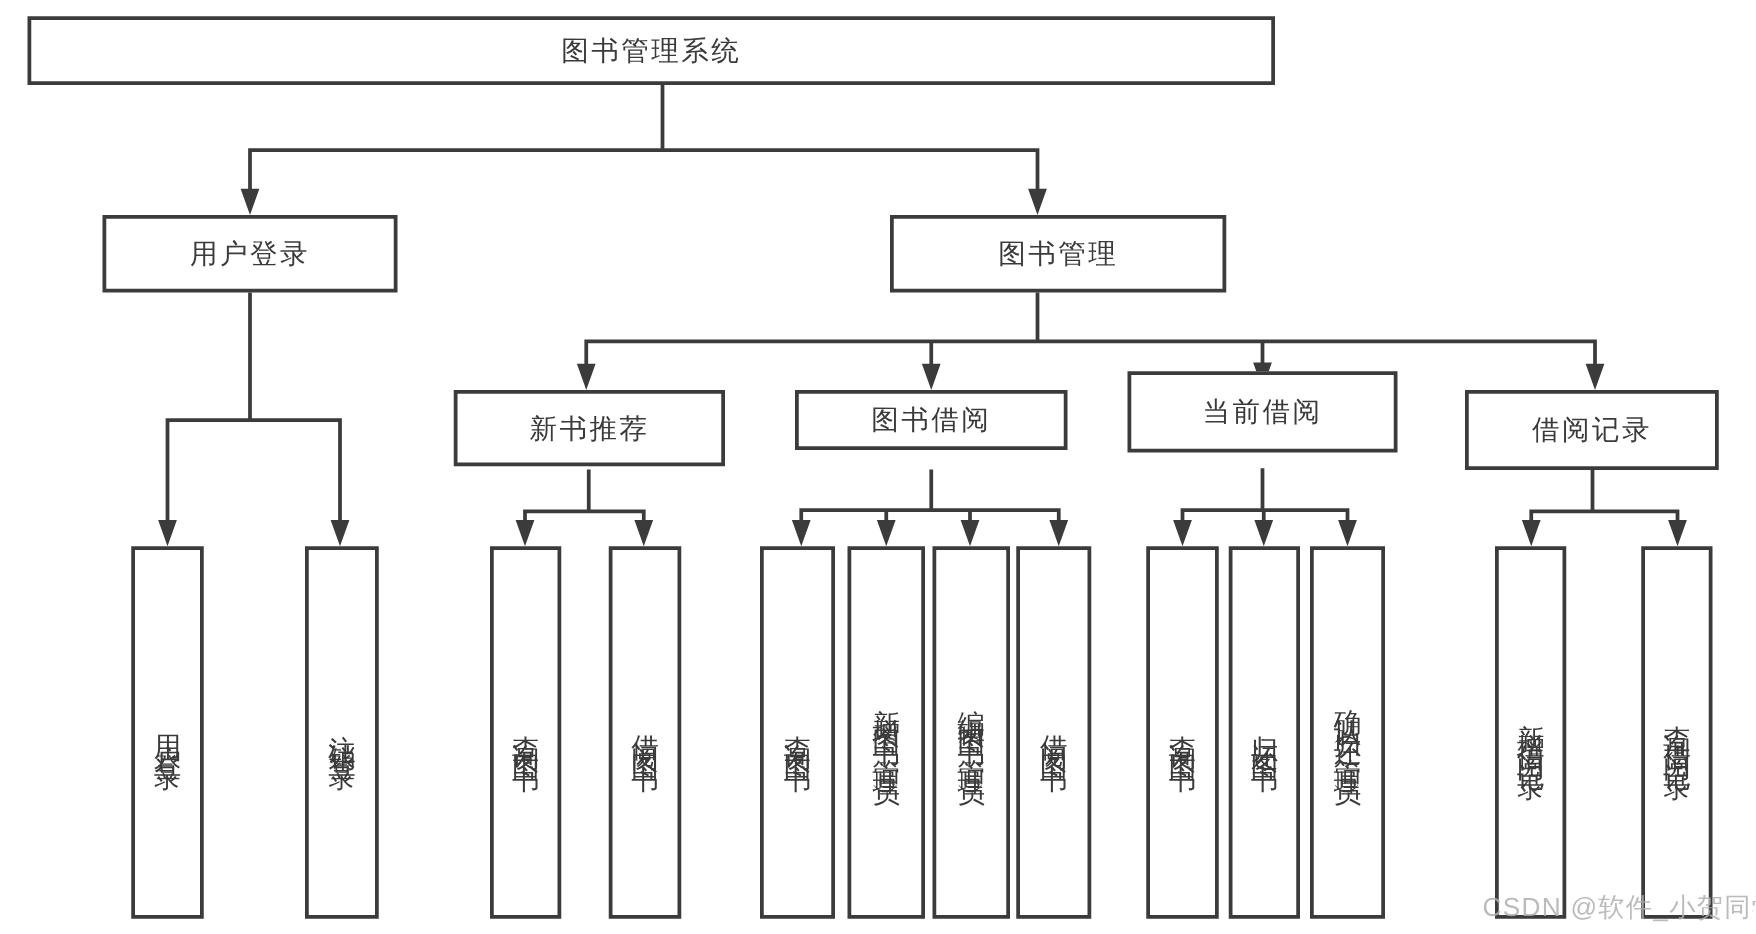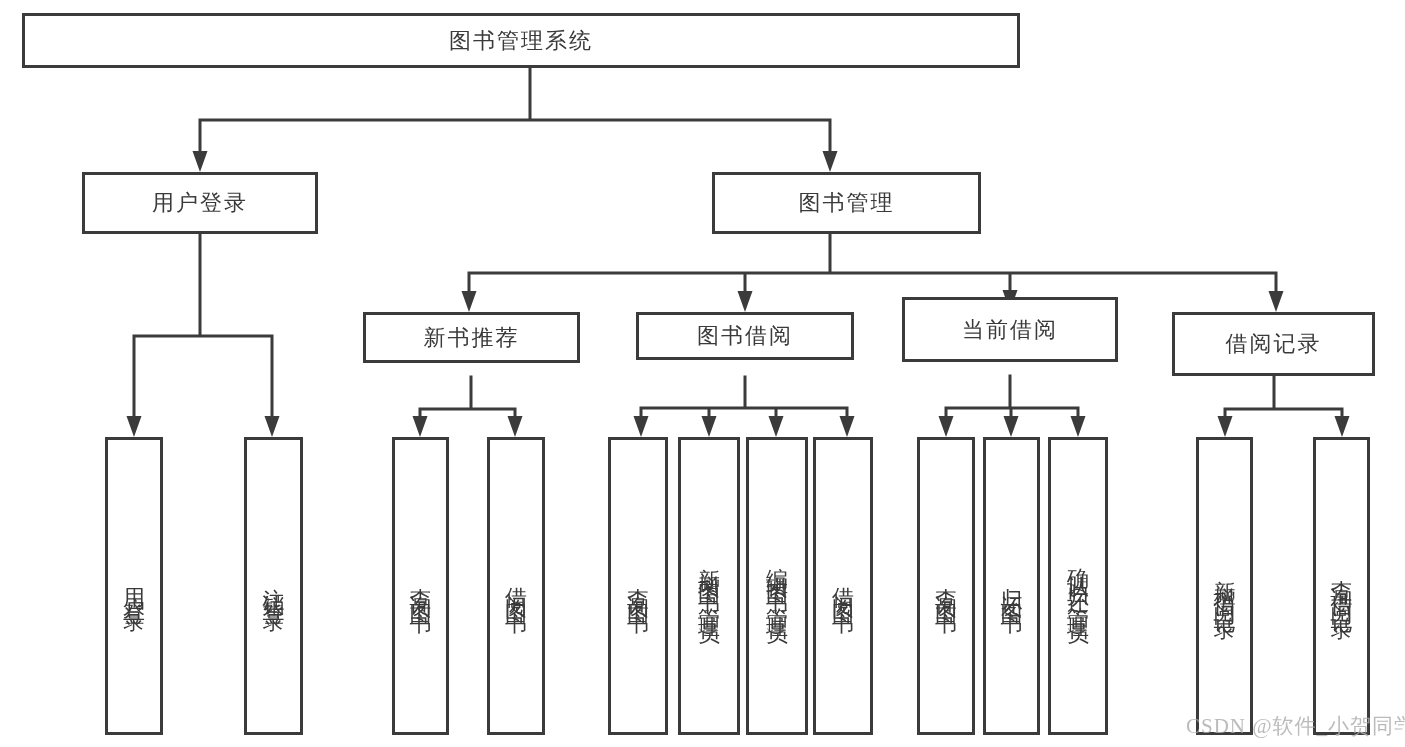--- a/index.html
+++ b/index.html
@@ -14,7 +14,7 @@
     width:1405px;height:747px;
     background:var(--bg);
     overflow:hidden;
-    font-family:Liberation Serif, serif;
+    font-family:Liberation Sans, sans-serif;
     color:var(--text);
     border-radius:30px;
   }

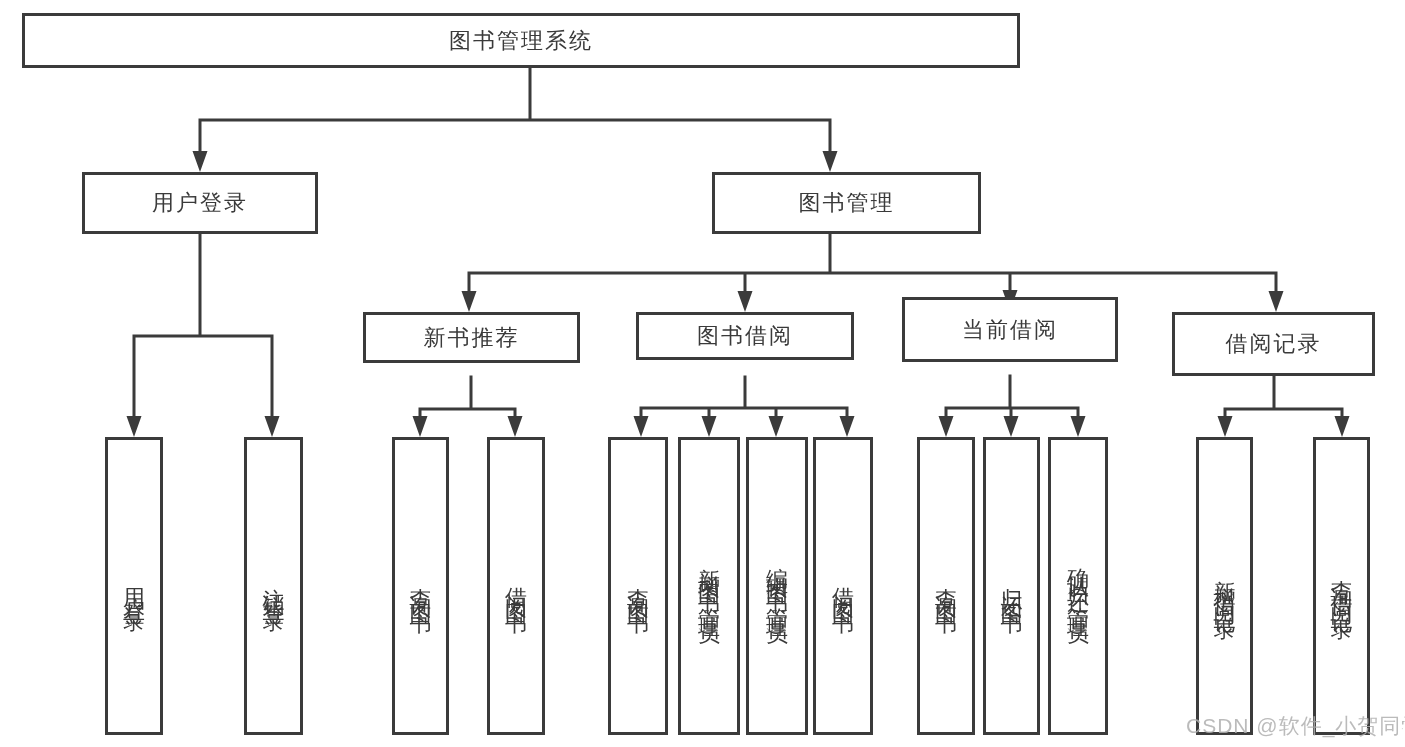--- a/index.html
+++ b/index.html
@@ -54,7 +54,7 @@
   #n-user-login-group{left:82px;top:172px;width:236px;height:62px;}
   #n-book-mgmt{left:712px;top:172px;width:269px;height:62px;}
   
-  #n-new-book-rec{left:363px;top:312px;width:217px;height:51px;text-align:right;}
+  #n-new-book-rec{left:363px;top:312px;width:217px;height:61px;text-align:right;}
   #n-book-borrow{left:636px;top:312px;width:218px;height:48px;}
   #n-current-borrow{left:902px;top:297px;width:216px;height:65px;}
   #n-borrow-records{left:1172px;top:312px;width:203px;height:64px;}

